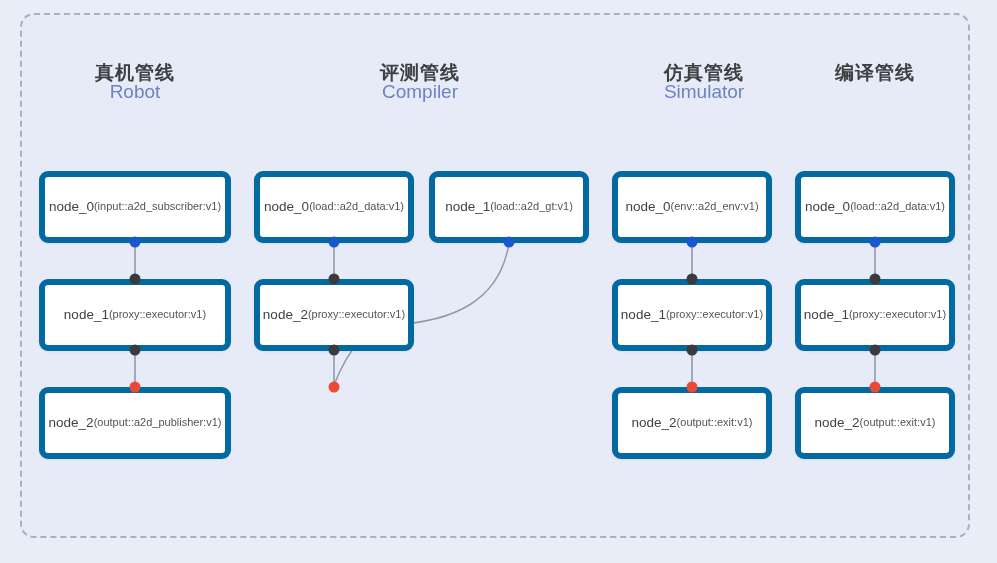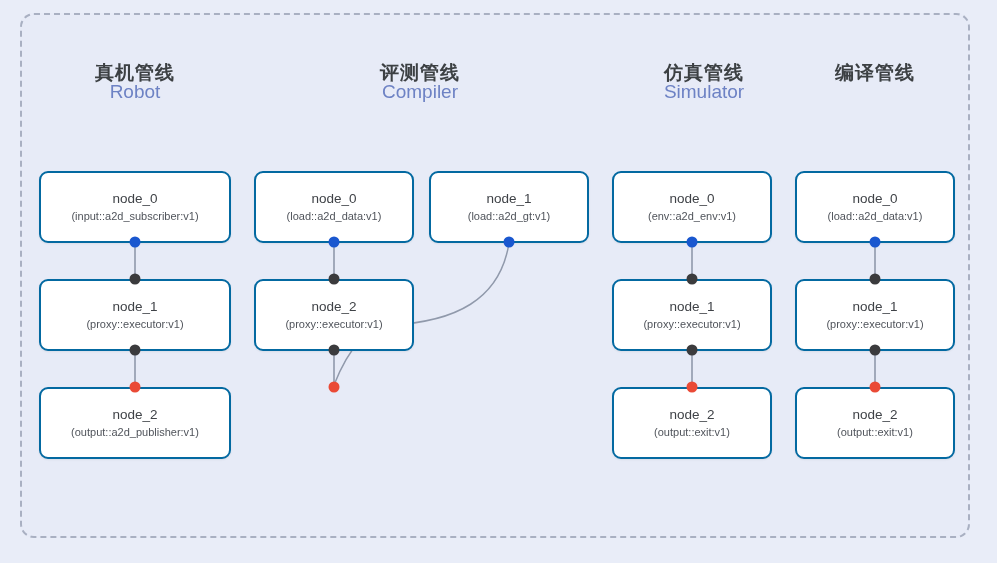--- a/index.html
+++ b/index.html
@@ -66,10 +66,10 @@
     position: absolute;
     box-sizing: border-box;
     background: #ffffff;
-    border: 2px solid #0369a1;
+    border: 6px solid #0369a1;
     border-radius: 9px;
     display: flex;
-    flex-direction: column;
+    flex-direction: row;
     align-items: center;
     justify-content: center;
     box-shadow: 0 1px 2px rgba(60,64,67,0.08);

